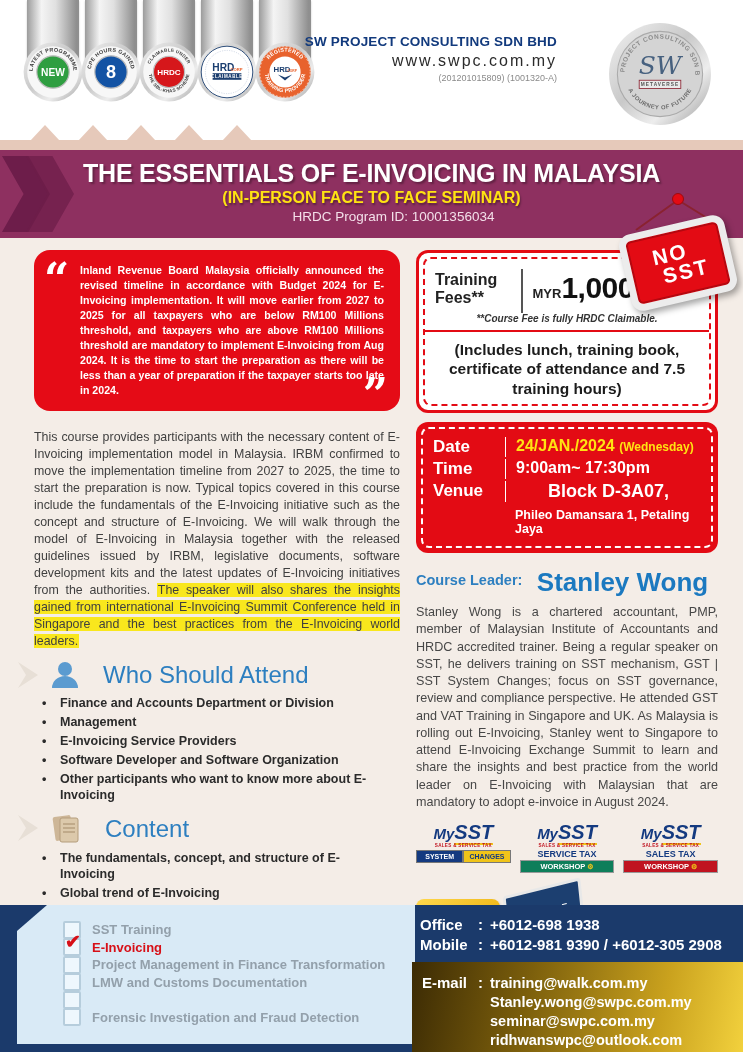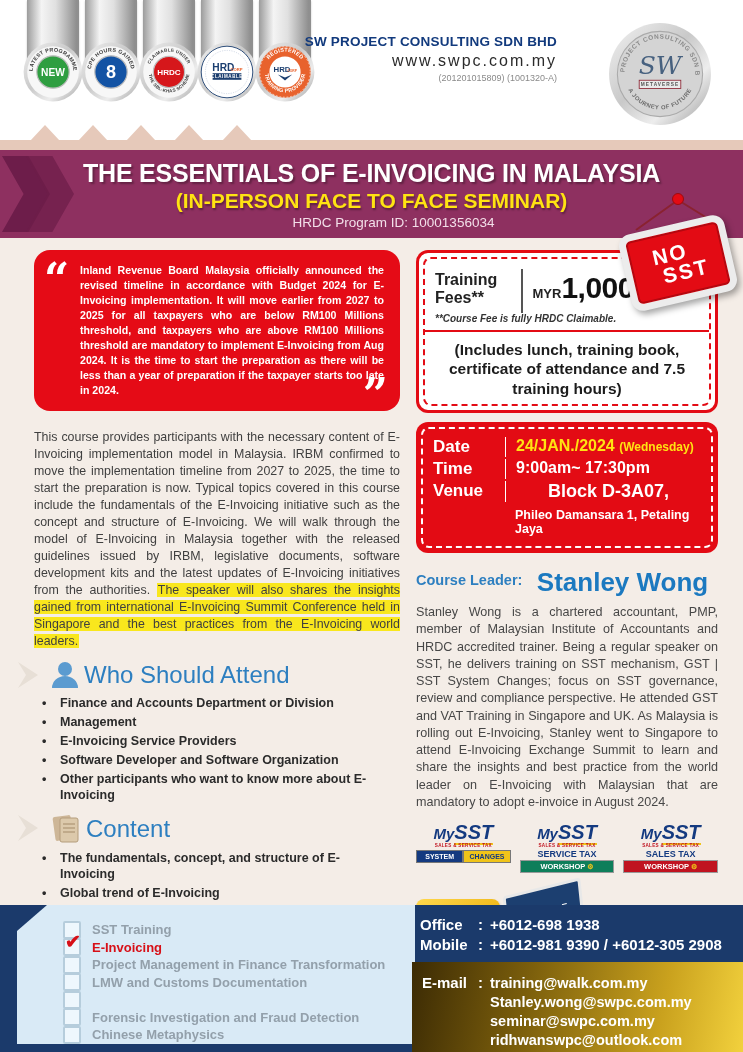--- a/index.html
+++ b/index.html
@@ -30,7 +30,7 @@
   .chev{position:absolute;top:6px;width:48px;height:76px;background:#6d1d4a;
     clip-path:polygon(0 0,55% 0,100% 50%,55% 100%,0 100%,45% 50%);}
   .banner .title{font-size:25px;font-weight:800;letter-spacing:-.2px;margin-top:9px;text-shadow:2px 2px 2px rgba(0,0,0,.3);}
-  .banner .subtitle{font-size:21px;font-weight:800;color:#ffe312;margin-top:1px;text-shadow:1px 2px 2px rgba(0,0,0,.35);}
+  .banner .subtitle{font-size:16px;font-weight:800;color:#ffe312;margin-top:1px;text-shadow:1px 2px 2px rgba(0,0,0,.35);}
   .banner .progid{font-size:13.5px;color:#f3dfe9;margin-top:2px;margin-left:44px;}
 
   

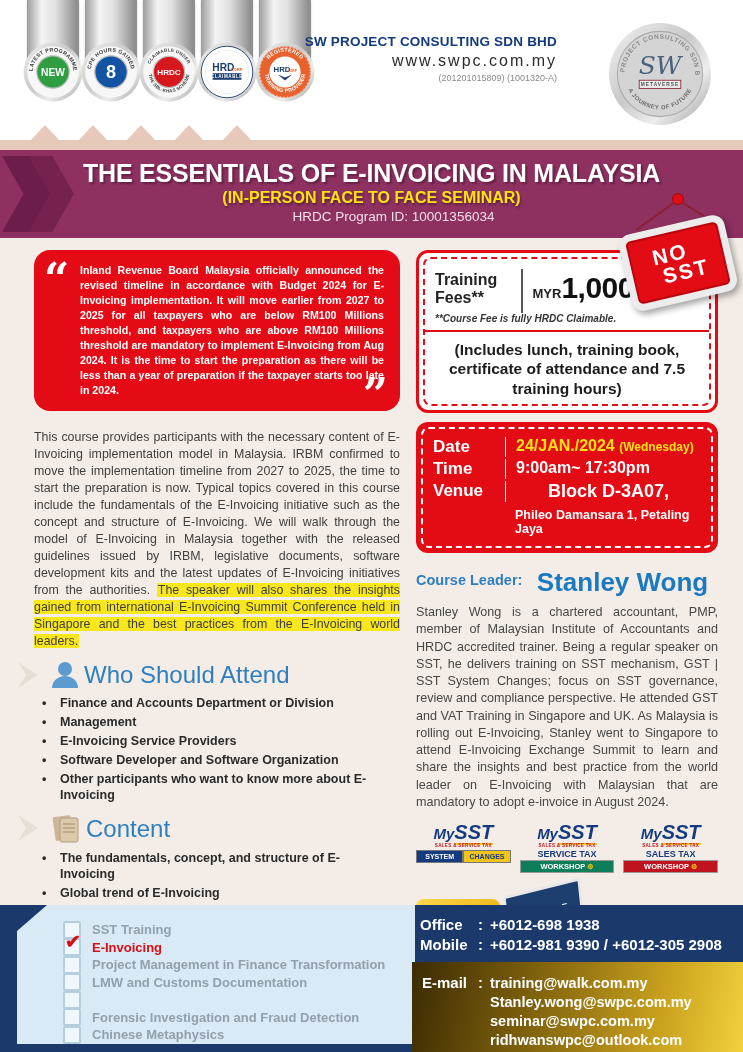--- a/index.html
+++ b/index.html
@@ -72,7 +72,7 @@
   .fees-amt .cur{font-size:13px;font-weight:800;color:#222;}
   .fees-amt .num{font-size:30px;font-weight:800;color:#111;letter-spacing:-.5px;}
   .fees-amt .unit{font-size:13px;font-weight:800;color:#222;}
-  .fees-note{font-size:10px;font-style:italic;font-weight:bold;color:#333;text-align:left;margin-top:0px;}
+  .fees-note{font-size:10px;font-style:italic;font-weight:bold;color:#333;text-align:center;margin-top:0px;}
   .fees-hr{border-top:2px solid #e30b14;margin:6px -10px 8px -10px;}
   .fees-includes{font-size:15.5px;font-weight:800;color:#1c1c1c;line-height:1.25;text-align:center;}
 

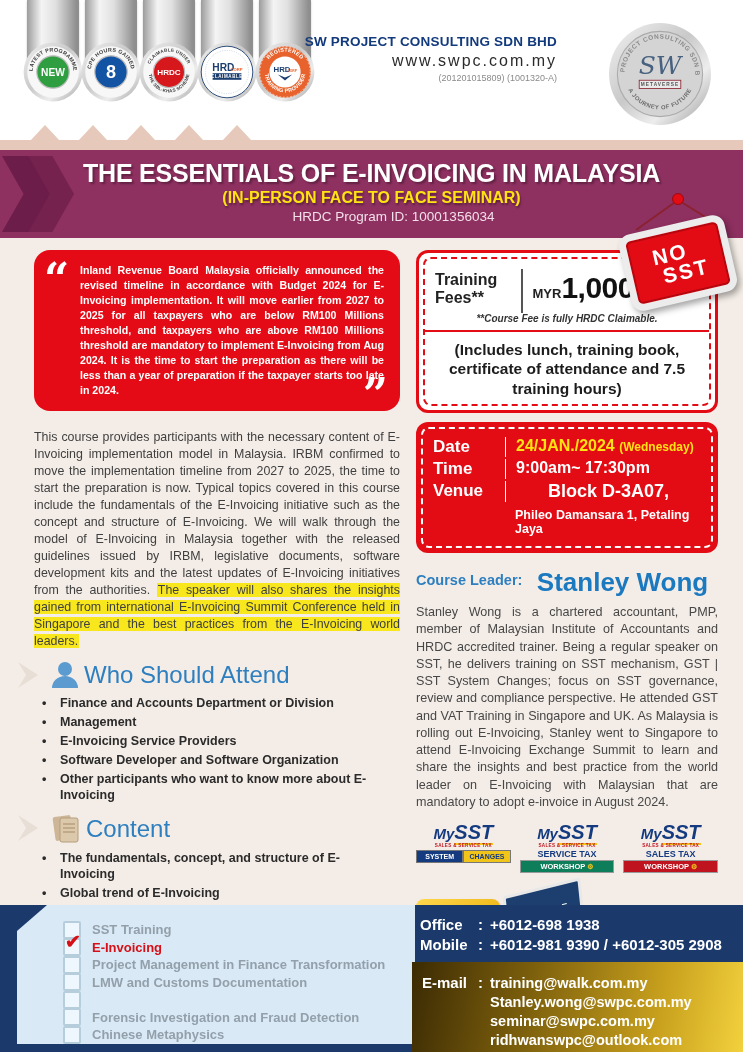--- a/index.html
+++ b/index.html
@@ -56,7 +56,7 @@
   .desc{margin-top:18px;color:#3f3f3f;font-size:12.4px;line-height:1.37;text-align:justify;}
   mark,.hl{background:#f9e71d;color:inherit;padding:0 1px;}
 
-  .sec-head{display:flex;align-items:center;gap:4px;color:#2d7fc0;font-size:24px;font-weight:400;margin:10px 0 5px 16px;position:relative;}
+  .sec-head{display:flex;align-items:center;gap:23px;color:#2d7fc0;font-size:24px;font-weight:400;margin:10px 0 5px 16px;position:relative;}
   .sec-chev{position:absolute;left:-32px;top:2px;width:20px;height:26px;background:#e7dfd6;clip-path:polygon(0 0,100% 50%,0 100%,40% 50%);}
   ul.blist{list-style:none;margin:0;padding:0 0 0 8px;}
   ul.blist li{display:flex;font-size:12.5px;font-weight:800;color:#2b2b2b;line-height:1.28;margin-bottom:3px;}

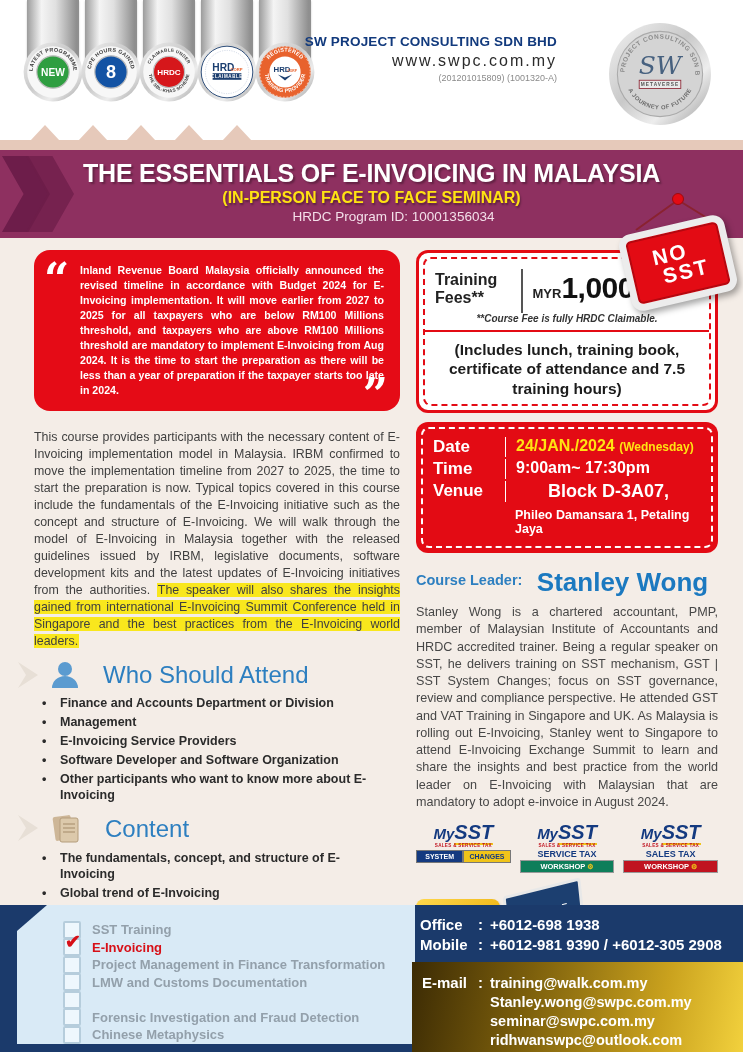--- a/index.html
+++ b/index.html
@@ -450,10 +450,6 @@
           <span class="cbox"></span>
             <span class="lbl">Forensic Investigation and Fraud Detection</span>
         </div>
-        <div class="course-item">
-          <span class="cbox"></span>
-            <span class="lbl">Chinese Metaphysics</span>
-        </div>
       </div>
     </div>
 

